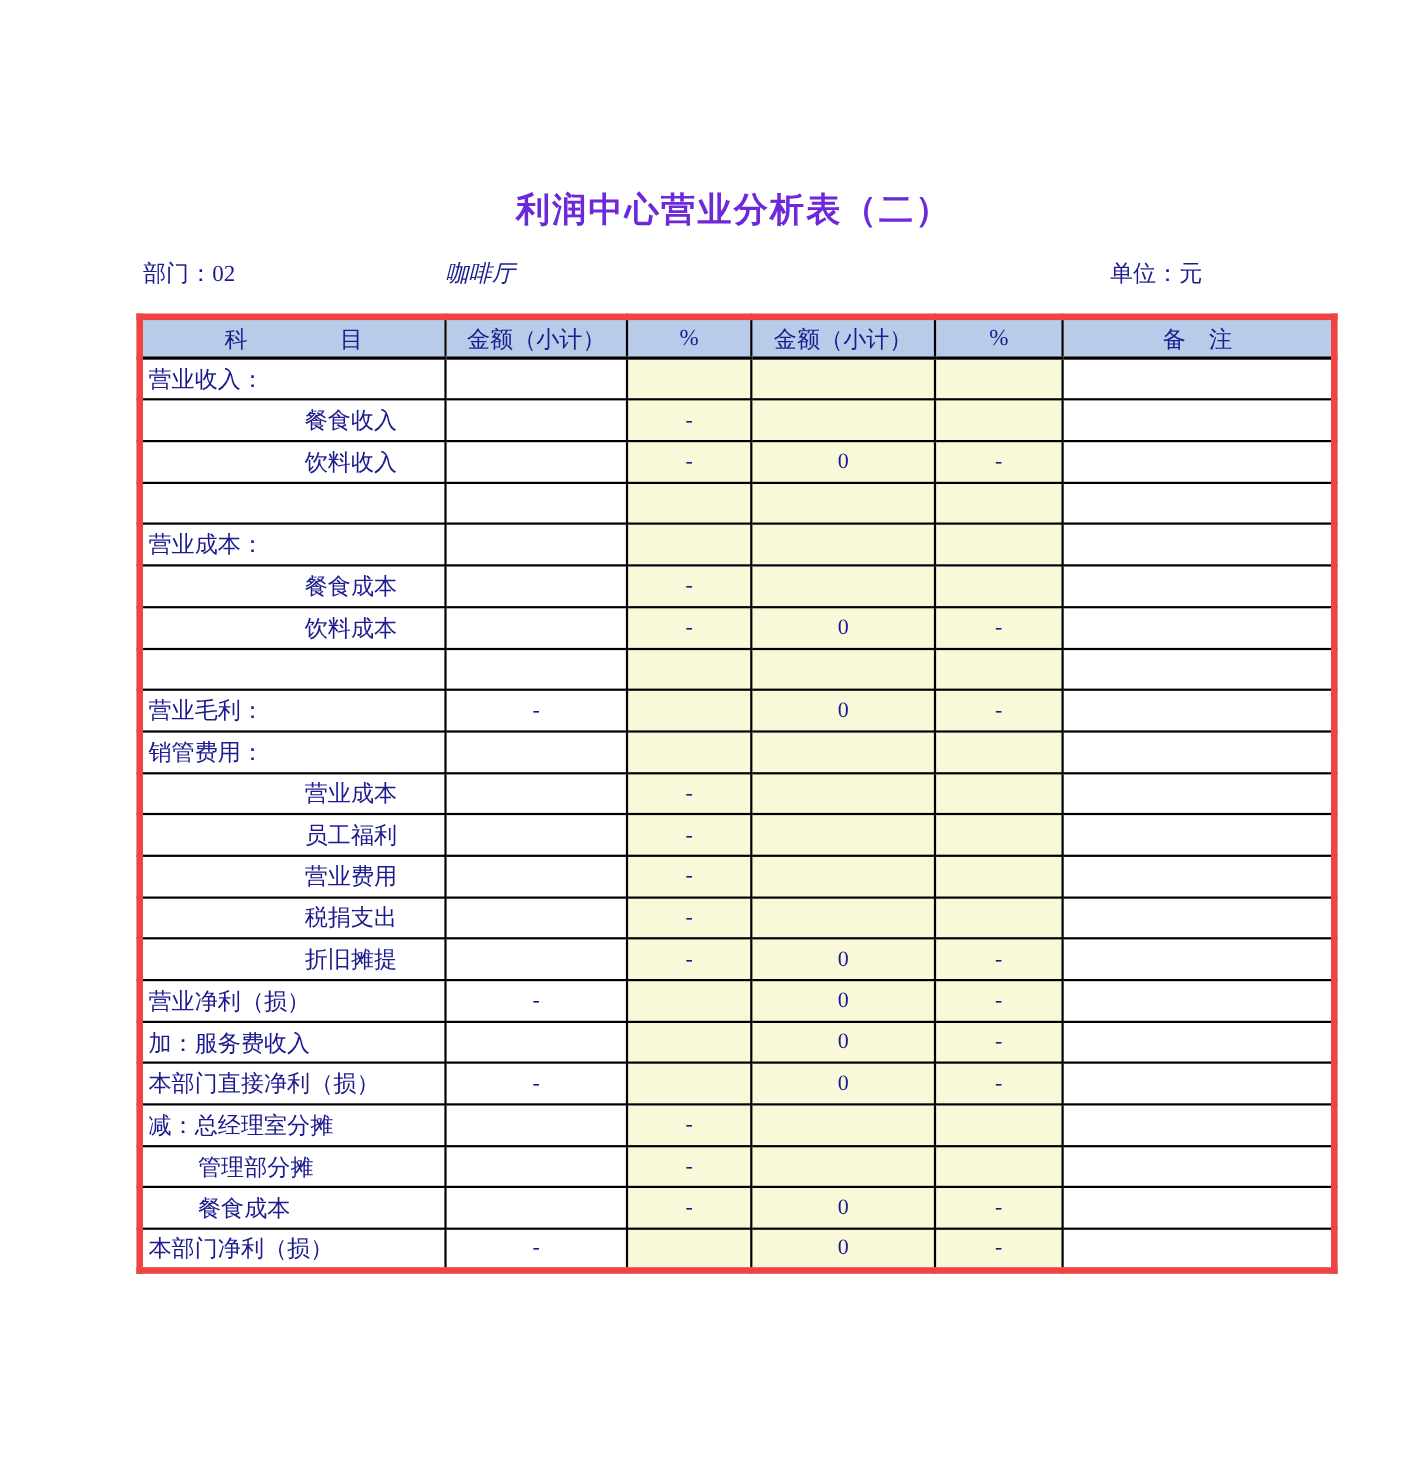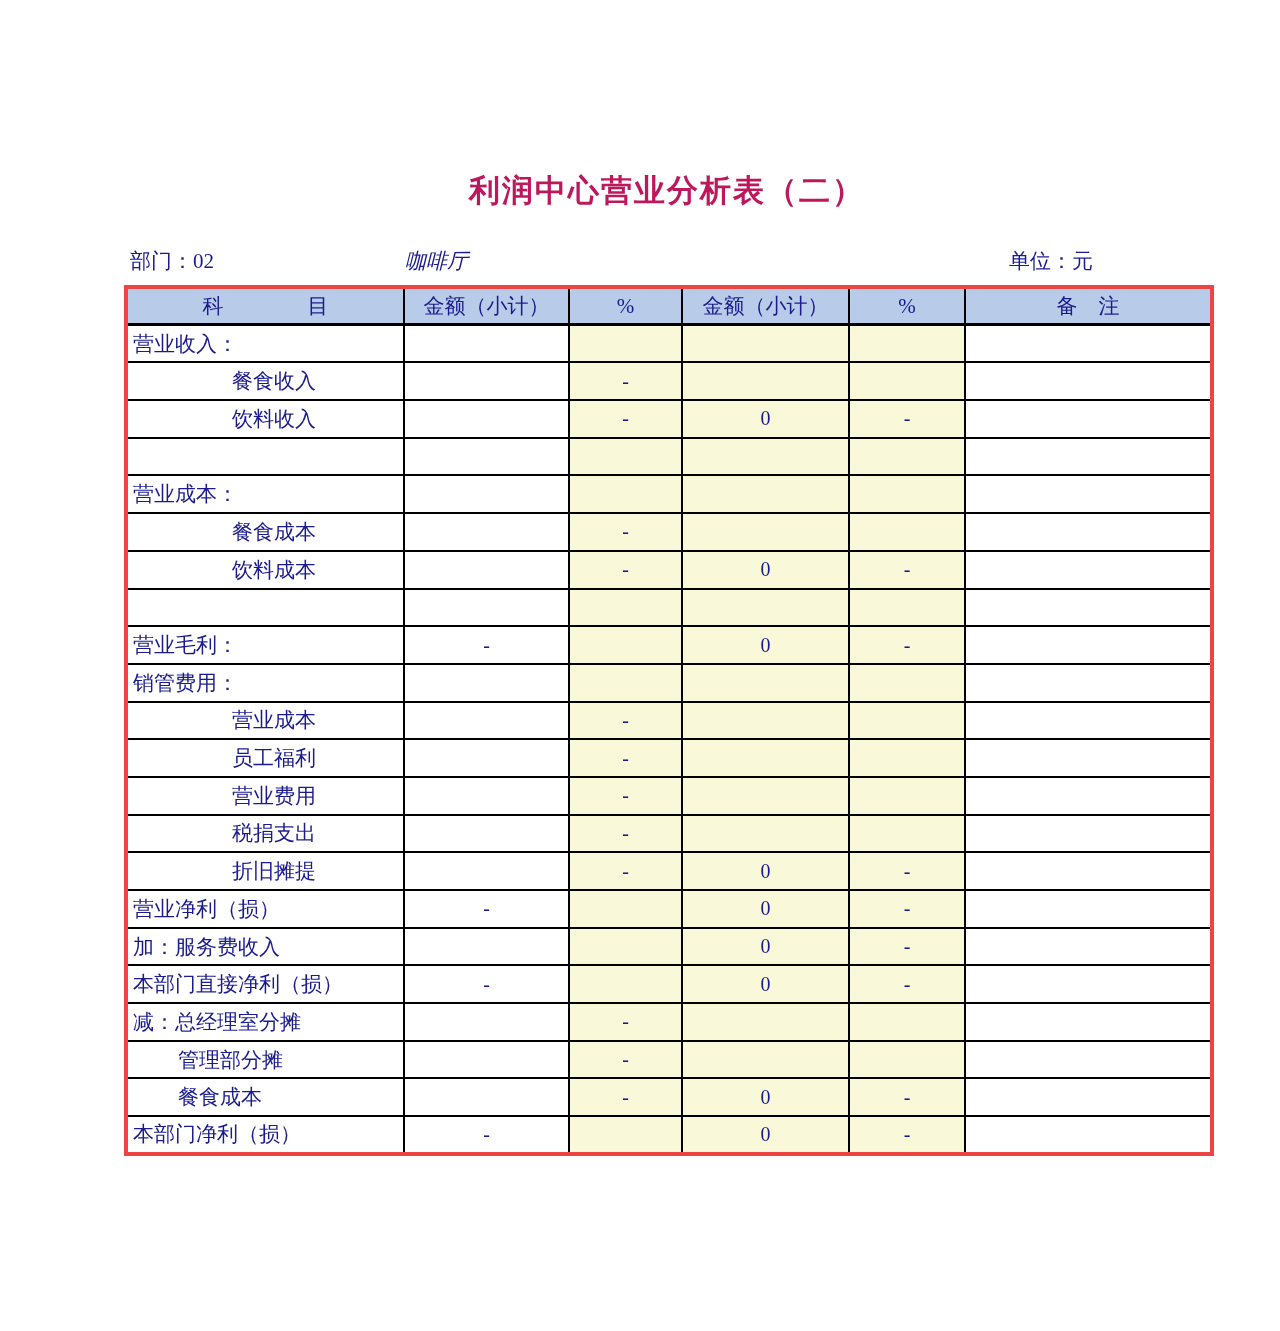--- a/index.html
+++ b/index.html
@@ -24,7 +24,7 @@
     font-size: 31px;
     font-weight: bold;
     letter-spacing: 2px;
-    color: #be185d;
+    color: #6d28d9;
   }
 
   .meta { position: absolute; top: 247px; left: 0; width: 100%; height: 32px; }

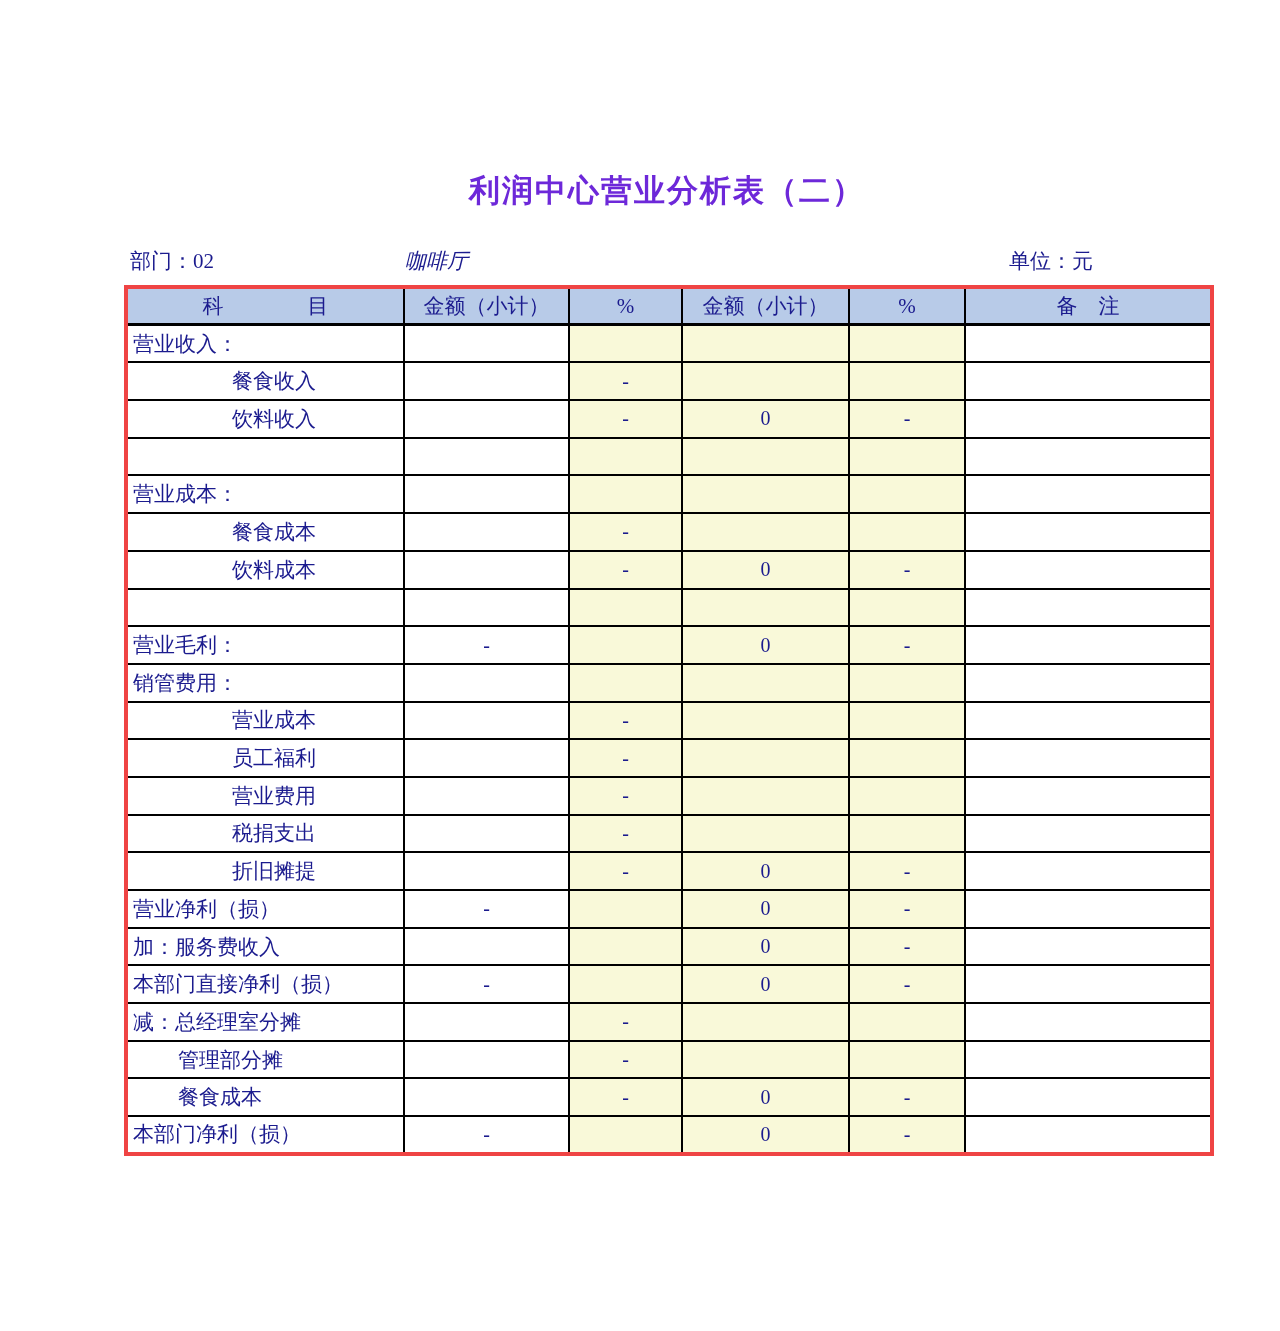--- a/index.html
+++ b/index.html
@@ -27,7 +27,7 @@
     color: #6d28d9;
   }
 
-  .meta { position: absolute; top: 247px; left: 0; width: 100%; height: 32px; }
+  .meta { position: absolute; top: 234px; left: 0; width: 100%; height: 32px; }
   .meta span {
     position: absolute; top: 0;
     font-size: 21px;

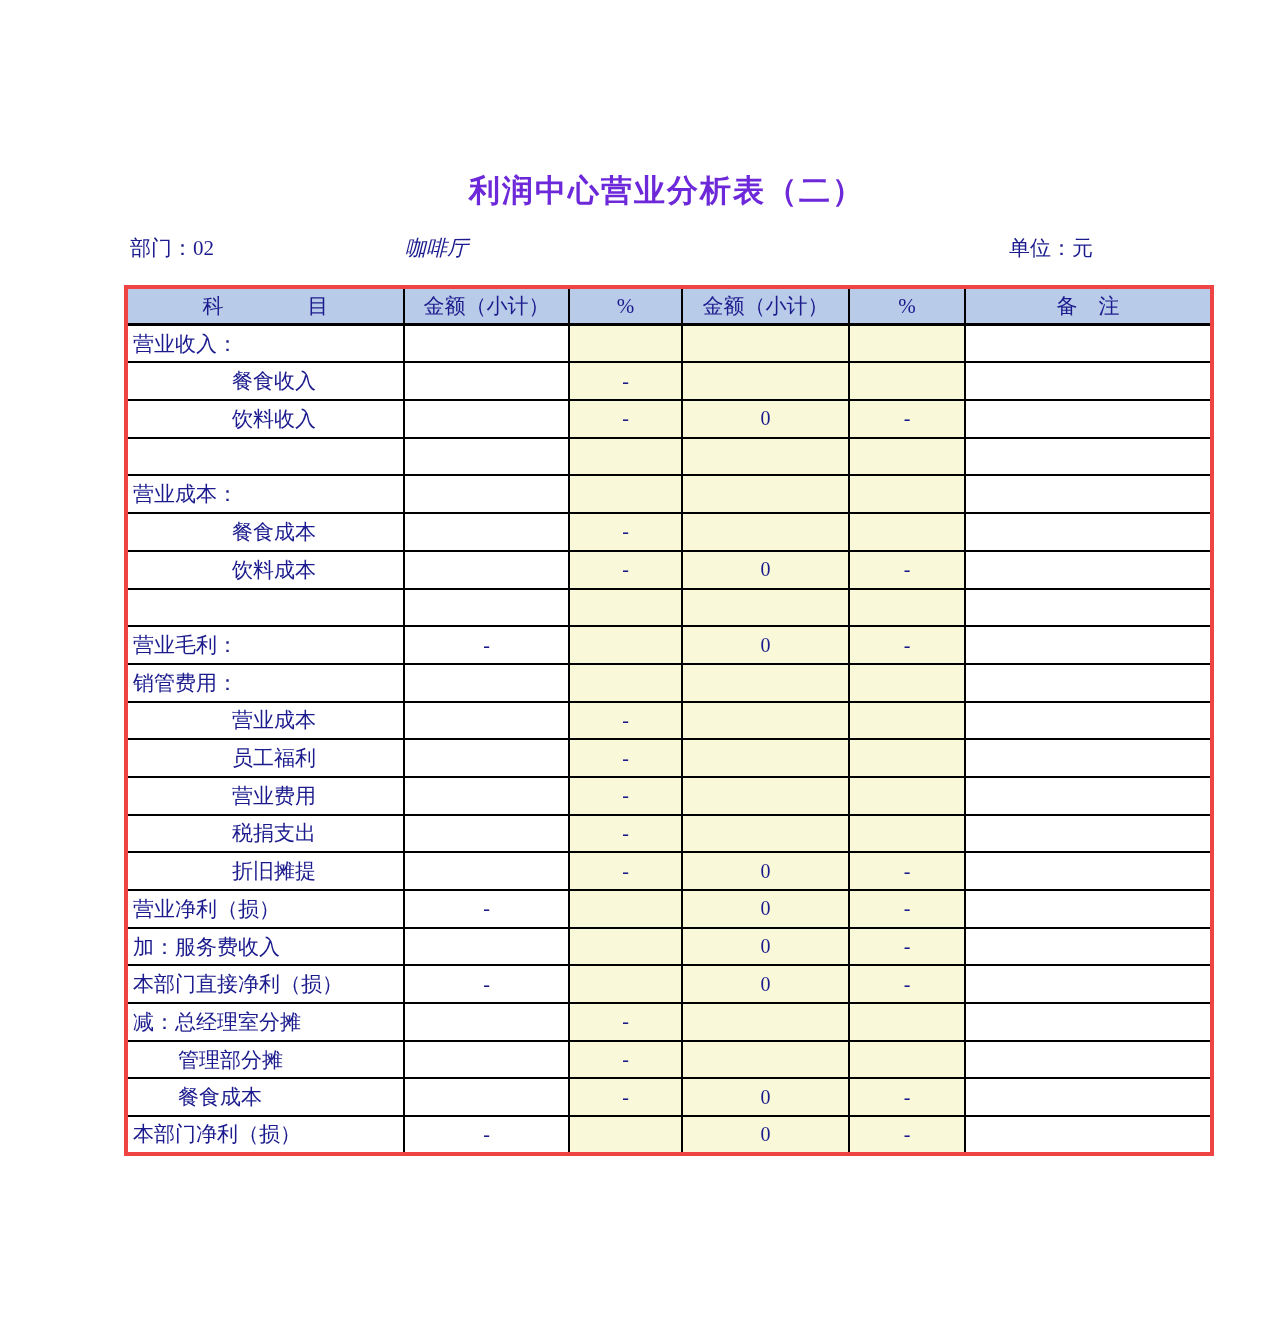--- a/index.html
+++ b/index.html
@@ -44,7 +44,7 @@
     width: 1086px;
     border-collapse: collapse;
     table-layout: fixed;
-    border: 4px solid #ef4444;
+    border: 6px solid #ef4444;
   }
   table.analysis th, table.analysis td {
     border: 2px solid #000;

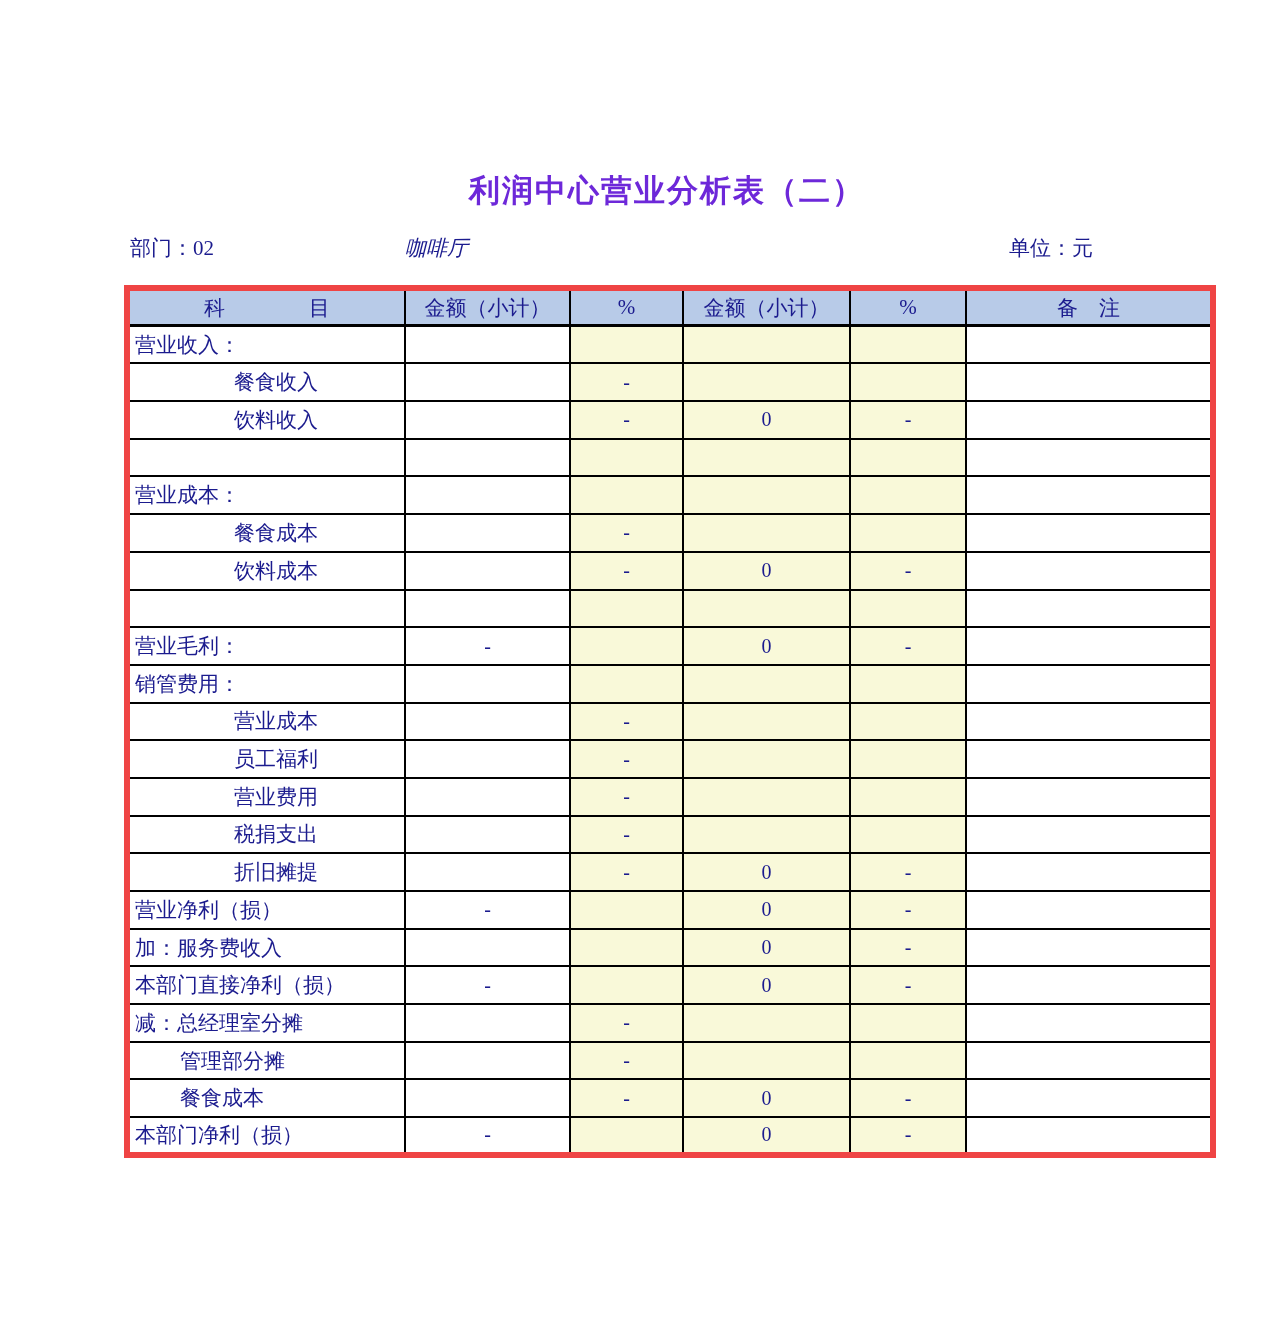--- a/index.html
+++ b/index.html
@@ -67,7 +67,7 @@
   td.c-note { background: #ffffff; }
   td.num { font-size: 20px; text-align: center; }
   td.ind-0 { padding-left: 5px; }
-  td.ind-1 { padding-left: 104px; }
+  td.ind-1 { padding-left: 104px; text-align: center; }
   td.ind-2 { padding-left: 50px; }
 </style>
 </head>

